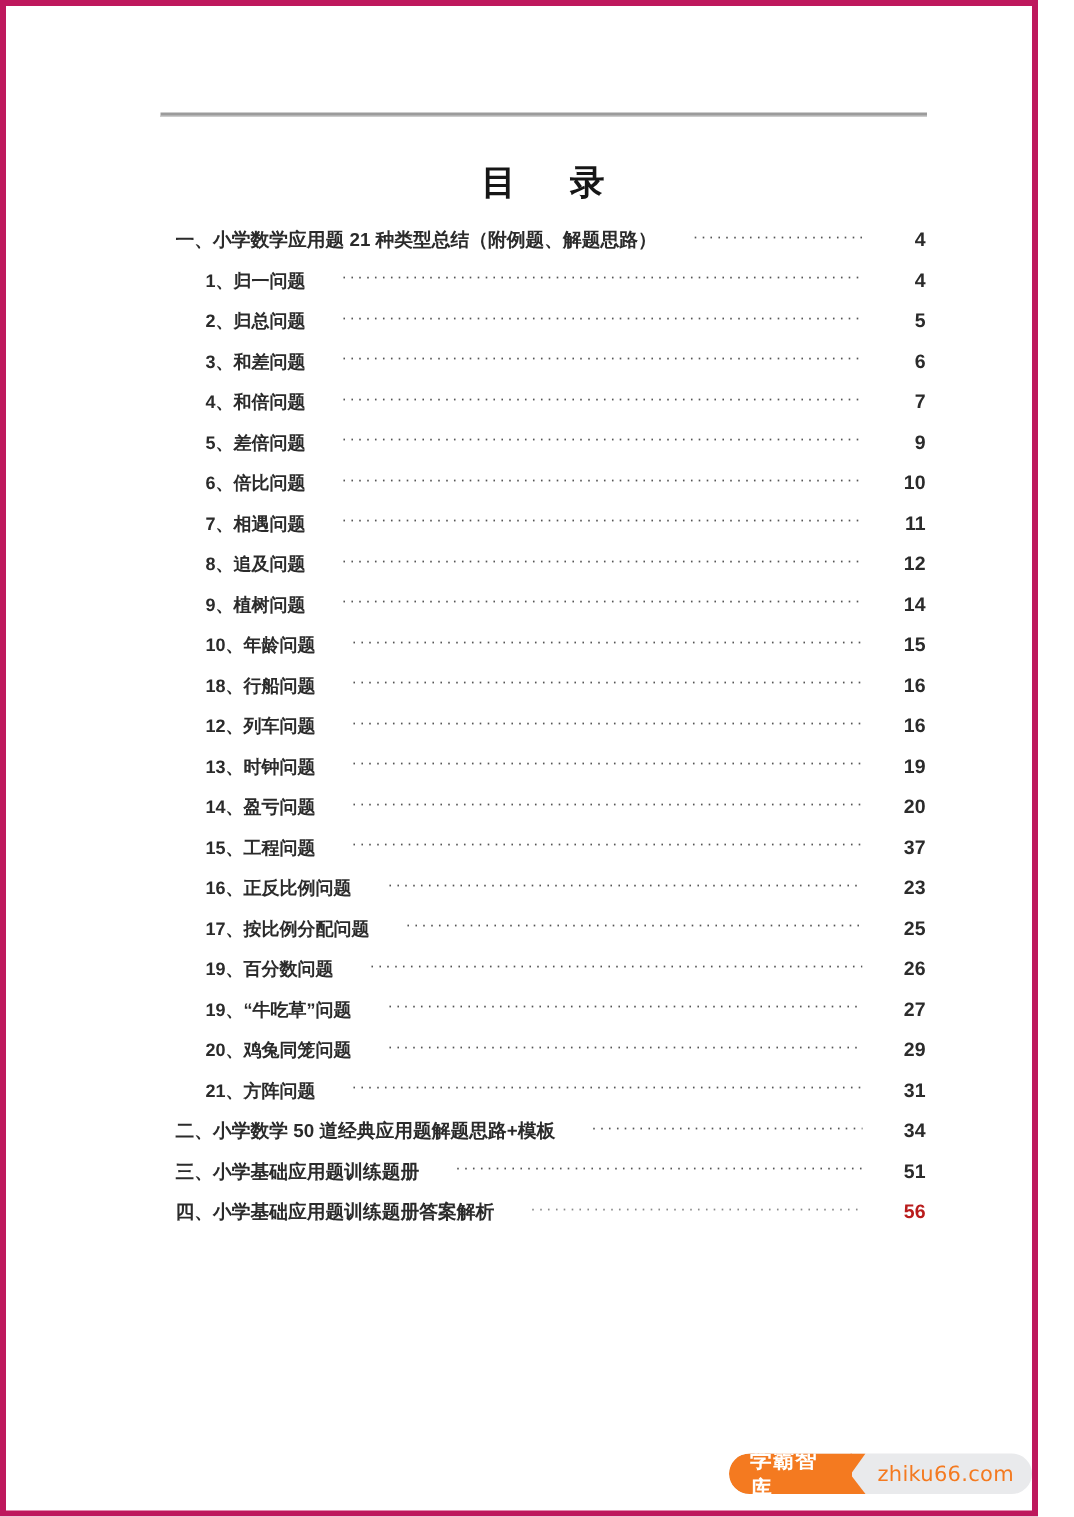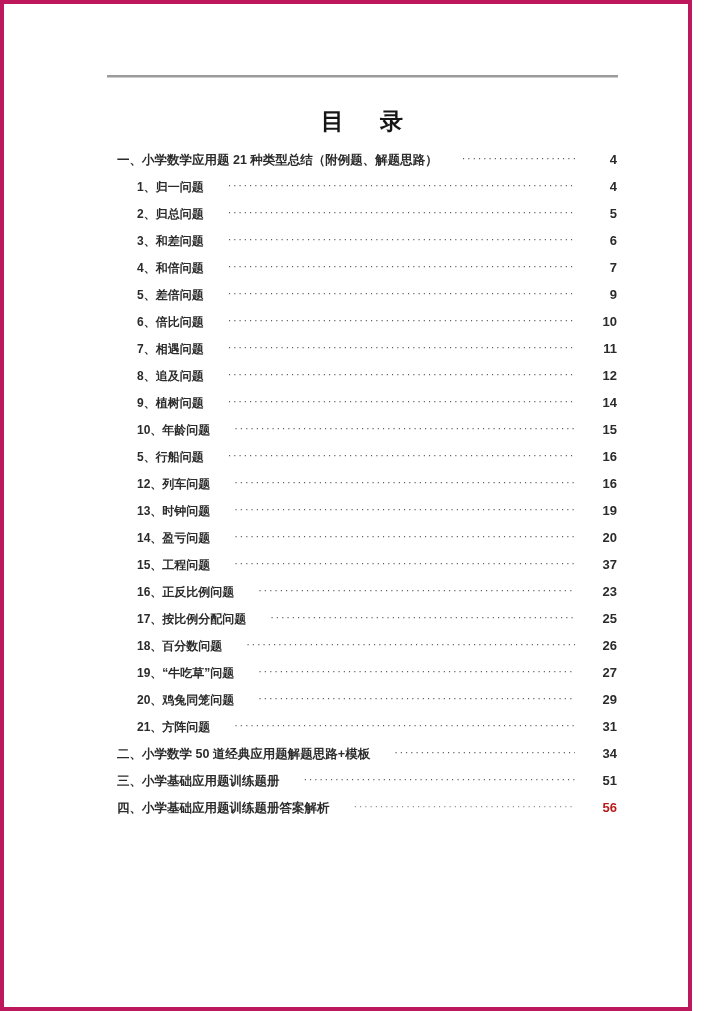--- a/index.html
+++ b/index.html
@@ -228,7 +228,7 @@
         <span class="toc-page">15</span>
       </div>
       <div class="toc-row level-2">
-        <span class="toc-label">5、行船问题</span>
+        <span class="toc-label">18、行船问题</span>
         <span class="toc-dots">·······························································································································································</span>
         <span class="toc-page">16</span>
       </div>

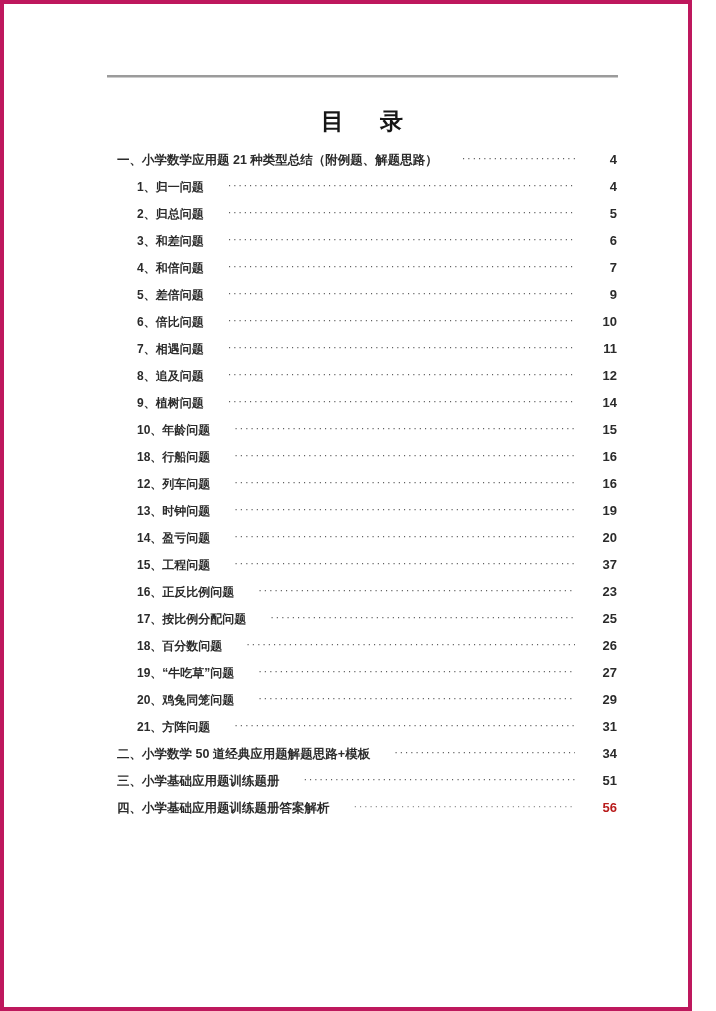--- a/index.html
+++ b/index.html
@@ -263,7 +263,7 @@
         <span class="toc-page">25</span>
       </div>
       <div class="toc-row level-2">
-        <span class="toc-label">18、百分数问题</span>
+        <span class="toc-label">19、百分数问题</span>
         <span class="toc-dots">·······························································································································································</span>
         <span class="toc-page">26</span>
       </div>

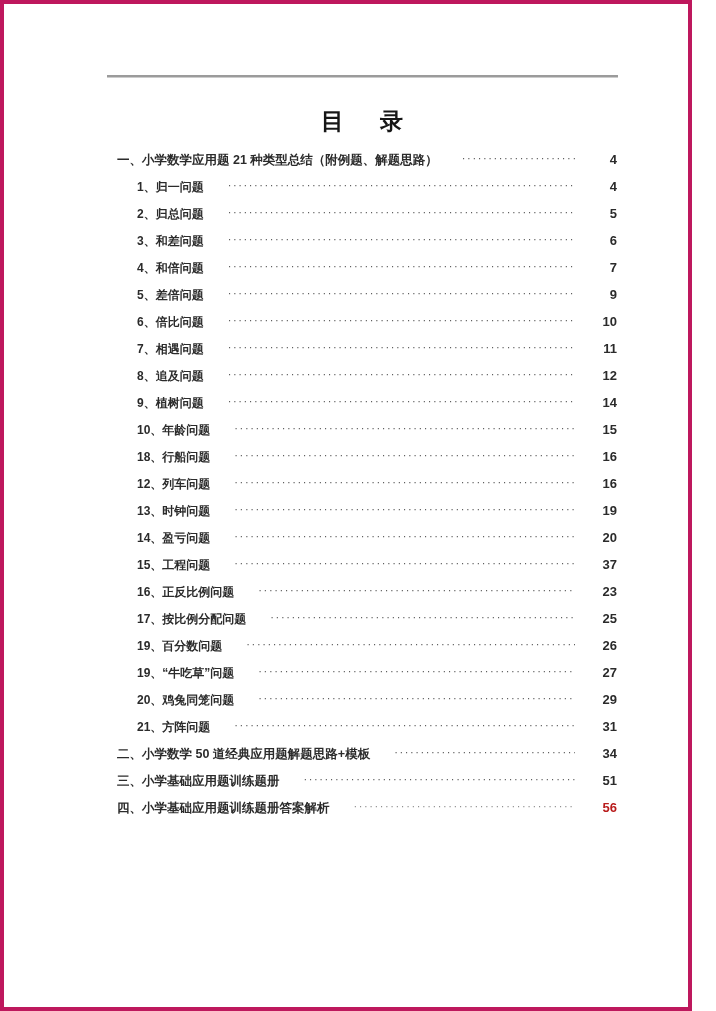--- a/index.html
+++ b/index.html
@@ -299,6 +299,10 @@
       </div>
     </div>
 
+  <div class="watermark">
+    <span class="wm-brand">学霸智库</span>
+    <span class="wm-url">zhiku66.com</span>
+  </div>
 
 </div>
 

